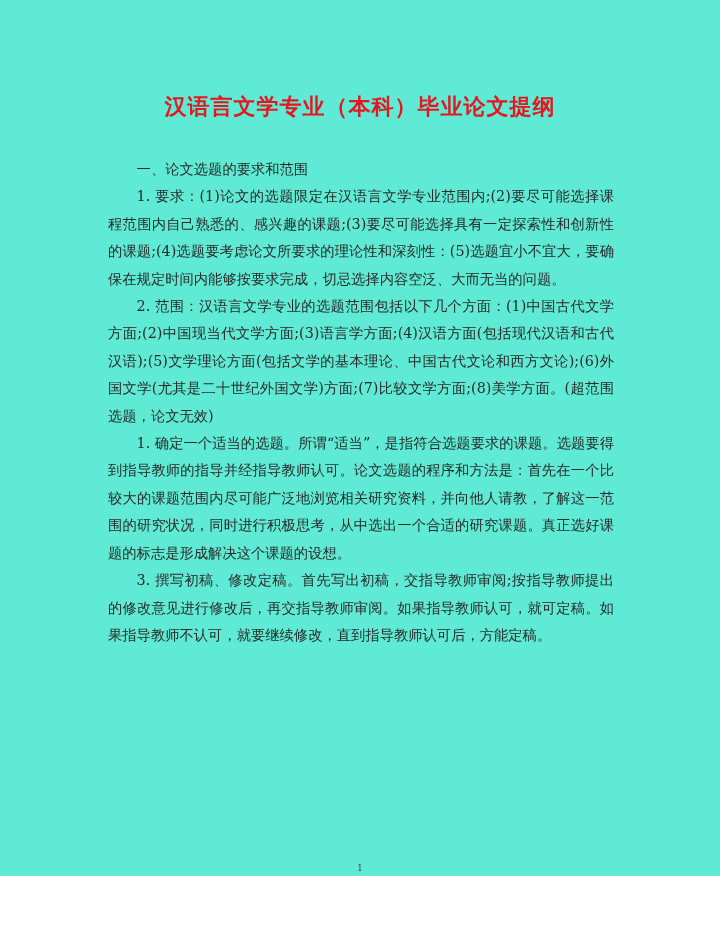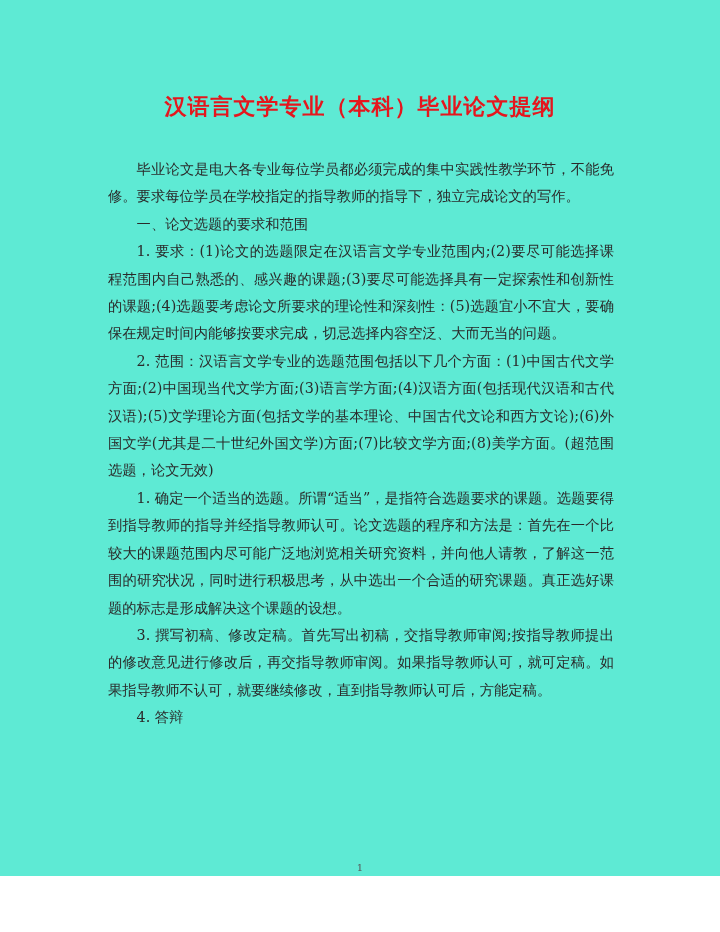--- a/index.html
+++ b/index.html
@@ -20,7 +20,6 @@
 <div class="page">
   <div class="title">汉语言文学专业（本科）毕业论文提纲</div>
   <div class="body">
-    <p class="p">毕业论文是电大各专业每位学员都必须完成的集中实践性教学环节，不能免修。要求每位学员在学校指定的指导教师的指导下，独立完成论文的写作。</p>
     <p class="p">一、论文选题的要求和范围</p>
     <p class="p">1. 要求：(1)论文的选题限定在汉语言文学专业范围内;(2)要尽可能选择课程范围内自己熟悉的、感兴趣的课题;(3)要尽可能选择具有一定探索性和创新性的课题;(4)选题要考虑论文所要求的理论性和深刻性：(5)选题宜小不宜大，要确保在规定时间内能够按要求完成，切忌选择内容空泛、大而无当的问题。</p>
     <p class="p">2. 范围：汉语言文学专业的选题范围包括以下几个方面：(1)中国古代文学方面;(2)中国现当代文学方面;(3)语言学方面;(4)汉语方面(包括现代汉语和古代汉语);(5)文学理论方面(包括文学的基本理论、中国古代文论和西方文论);(6)外国文学(尤其是二十世纪外国文学)方面;(7)比较文学方面;(8)美学方面。(超范围选题，论文无效)</p>

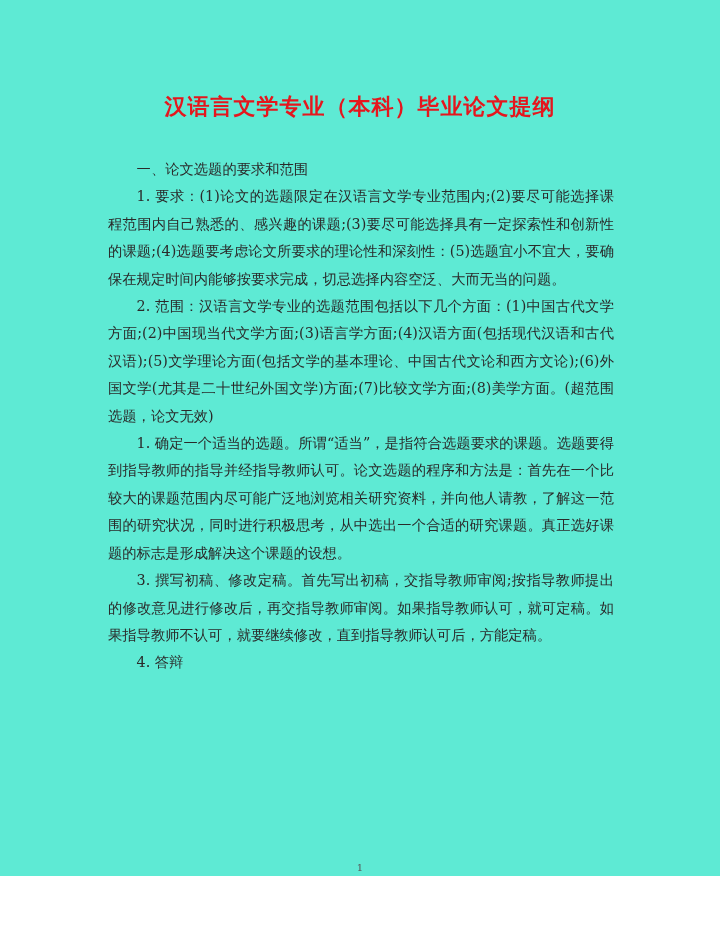--- a/index.html
+++ b/index.html
@@ -25,7 +25,6 @@
     <p class="p">2. 范围：汉语言文学专业的选题范围包括以下几个方面：(1)中国古代文学方面;(2)中国现当代文学方面;(3)语言学方面;(4)汉语方面(包括现代汉语和古代汉语);(5)文学理论方面(包括文学的基本理论、中国古代文论和西方文论);(6)外国文学(尤其是二十世纪外国文学)方面;(7)比较文学方面;(8)美学方面。(超范围选题，论文无效)</p>
     <p class="p">1. 确定一个适当的选题。所谓“适当”，是指符合选题要求的课题。选题要得到指导教师的指导并经指导教师认可。论文选题的程序和方法是：首先在一个比较大的课题范围内尽可能广泛地浏览相关研究资料，并向他人请教，了解这一范围的研究状况，同时进行积极思考，从中选出一个合适的研究课题。真正选好课题的标志是形成解决这个课题的设想。</p>
     <p class="p">3. 撰写初稿、修改定稿。首先写出初稿，交指导教师审阅;按指导教师提出的修改意见进行修改后，再交指导教师审阅。如果指导教师认可，就可定稿。如果指导教师不认可，就要继续修改，直到指导教师认可后，方能定稿。</p>
-    <p class="p">4. 答辩</p>
   </div>
   <div class="page-num">1</div>
 </div>

